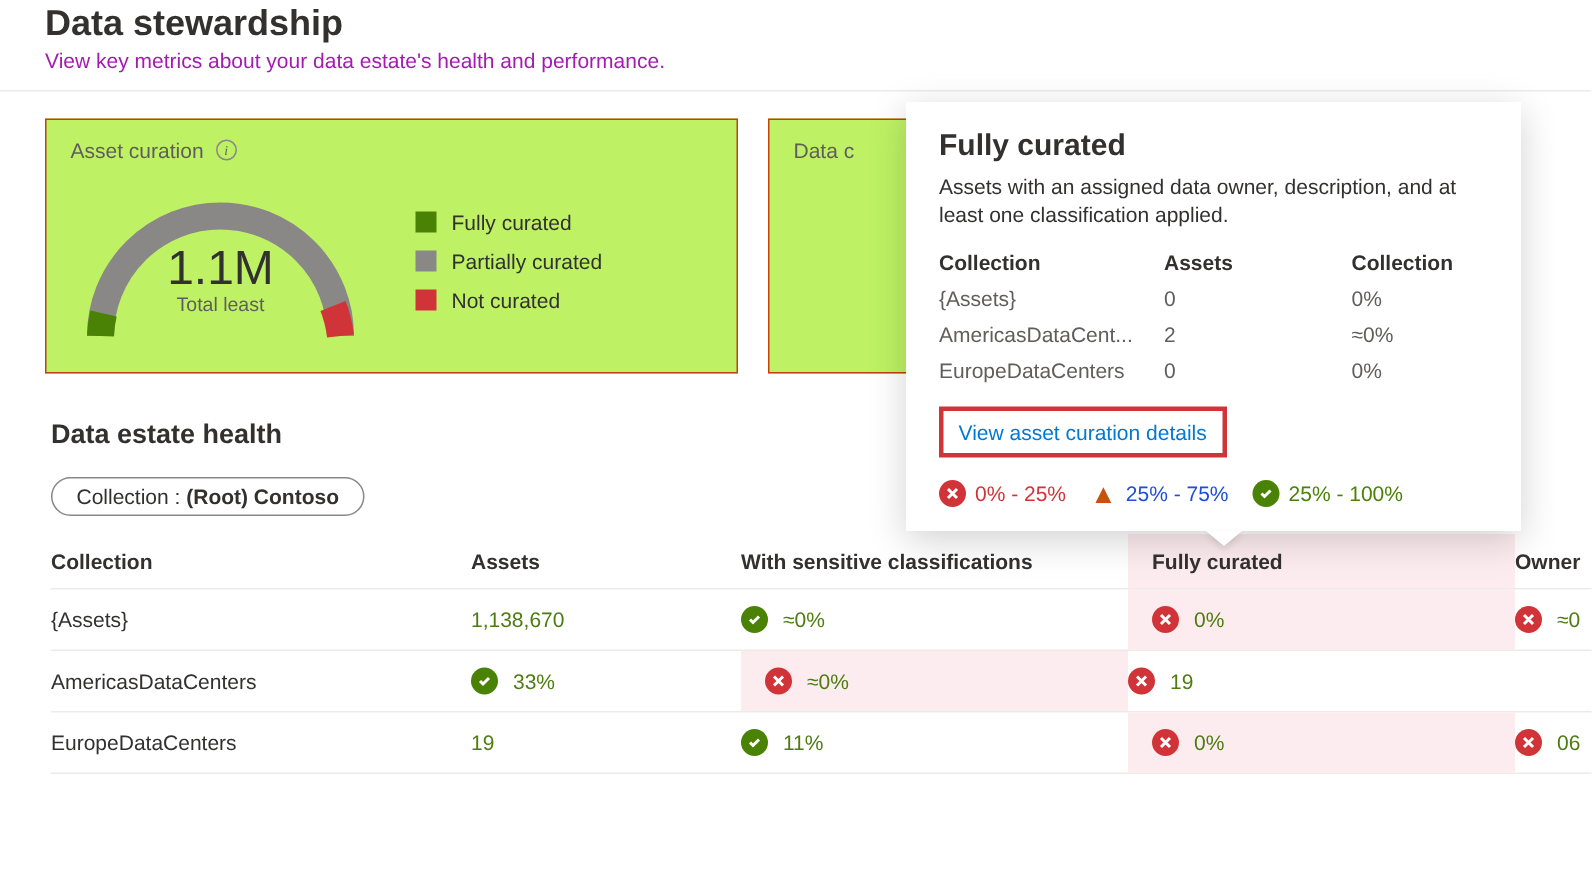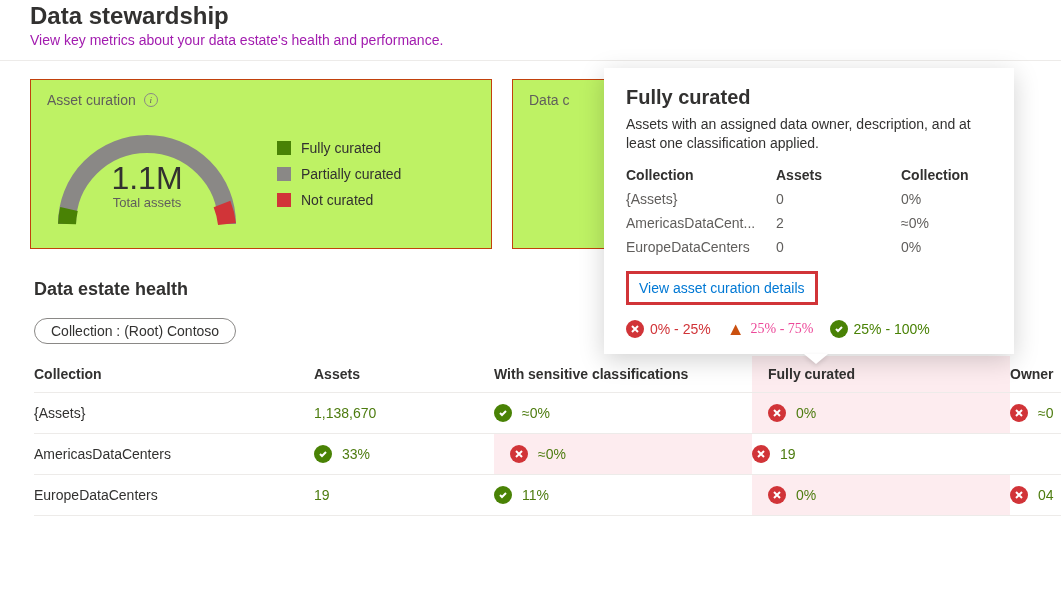--- a/index.html
+++ b/index.html
@@ -129,7 +129,7 @@
         </svg>
         <div class="gauge-center">
           <div class="gauge-num">1.1M</div>
-          <div class="gauge-label">Total assets</div>
+          <div class="gauge-label">Total least</div>
         </div>
       </div>
       <div class="legend">

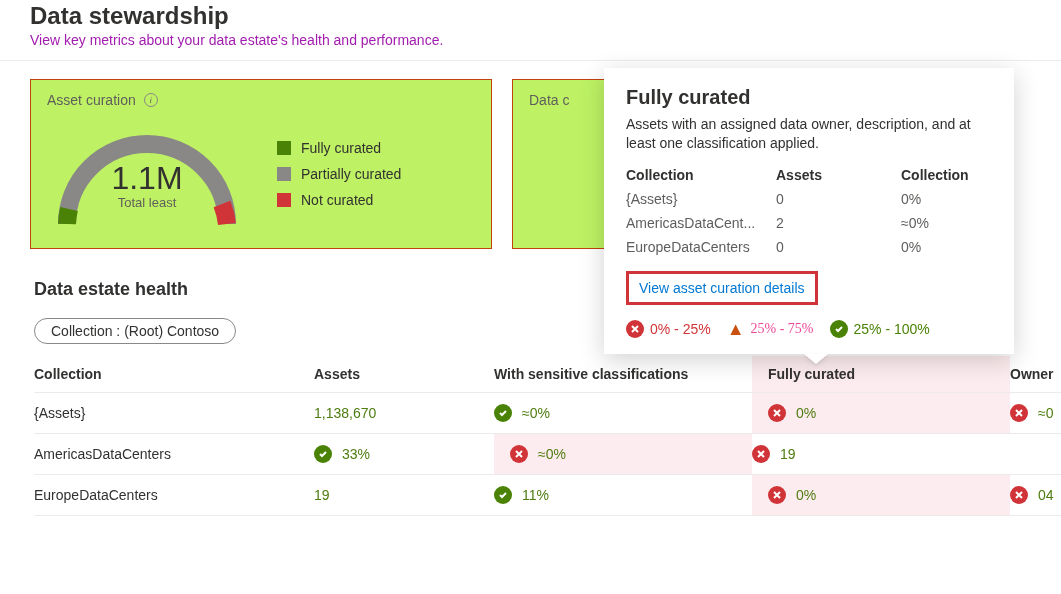--- a/index.html
+++ b/index.html
@@ -49,7 +49,7 @@
     display: inline-block; border: 1px solid #8a8886; border-radius: 16px;
     padding: 4px 16px; font-size: 14px; margin-top: 18px; color: #323130;
   }
-  .pill b { font-weight: 400; }
+  .pill b { font-weight: 700; }
 
   .table-wrap { padding: 22px 34px 0 34px; width: 1100px; }
   .thead {

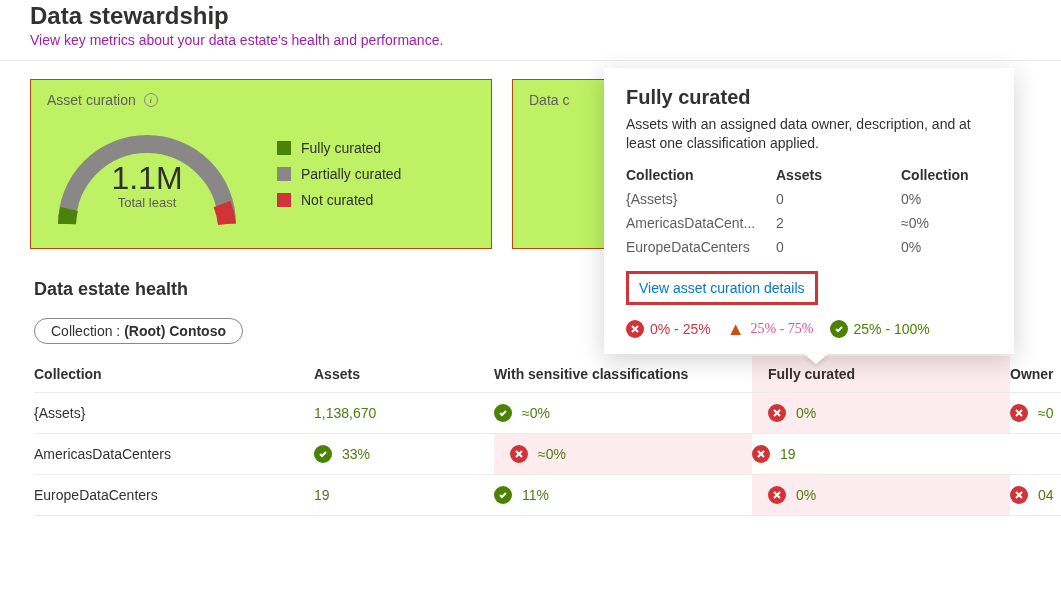--- a/index.html
+++ b/index.html
@@ -102,7 +102,7 @@
   .pop-legend { display: flex; gap: 16px; margin-top: 14px; font-size: 14px; align-items: center; }
   .pop-legend .item { display: flex; align-items: center; gap: 6px; }
   .red-t { color: #d13438; }
-  .orange-t { color: #ec4899; font-family: Liberation Serif, serif; }
+  .orange-t { color: #1d4ed8; }
   .green-t { color: #498205; }
 </style>
 </head>

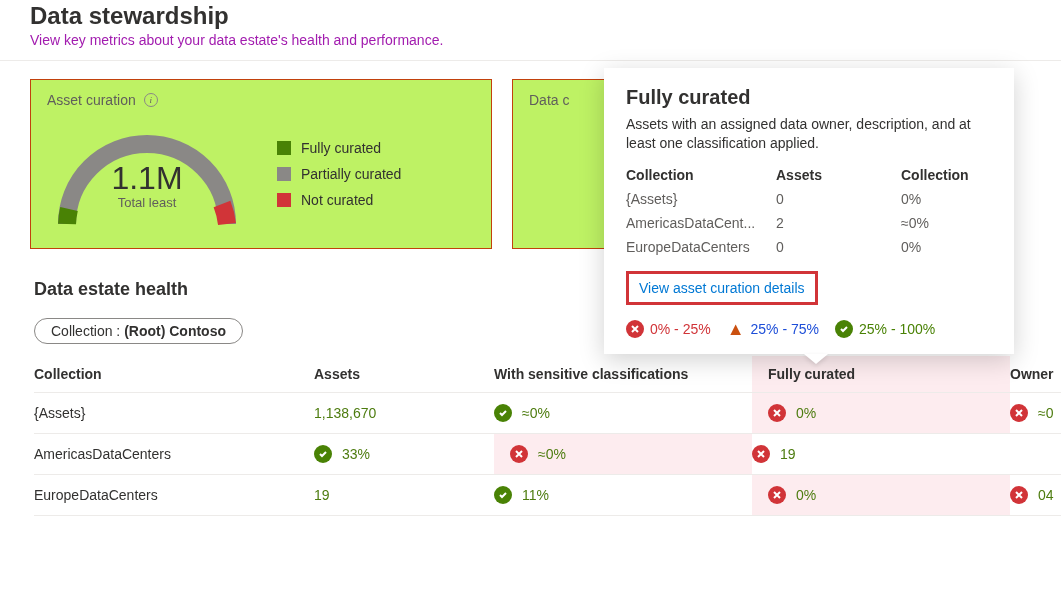--- a/index.html
+++ b/index.html
@@ -260,7 +260,7 @@
               <path d="M2 2 L8 8 M8 2 L2 8" stroke="#fff" stroke-width="2" fill="none"></path>
             </svg>
           </span>
-          <span class="link">04</span>
+          <span class="link">06</span>
         </div>
       </div>
     </div>

